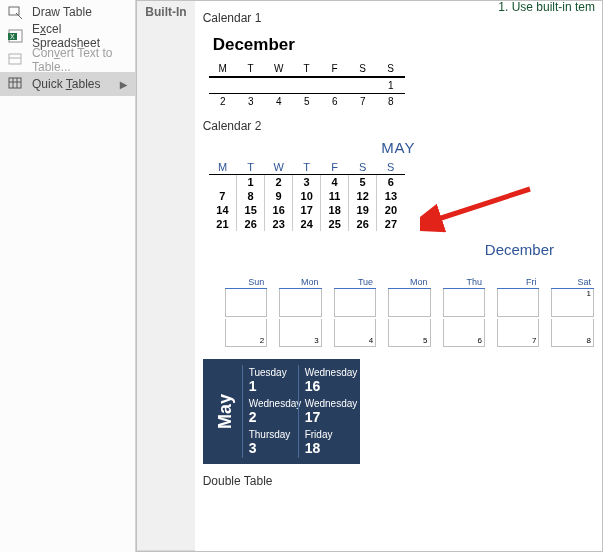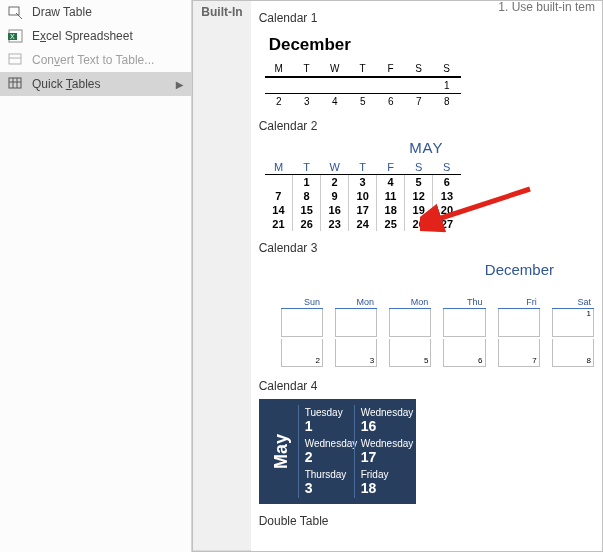--- a/index.html
+++ b/index.html
@@ -58,7 +58,7 @@
 
 .arrow { position: absolute; top: 185px; left: 420px; pointer-events: none; }
 
-.top-hint { position:absolute; top:0; right:8px; font-size:12px; color:#737373; }
+.top-hint { position:absolute; top:0; right:8px; font-size:12px; color:#14532d; }
 
 
 .gallery-body::-webkit-scrollbar { width: 14px; }

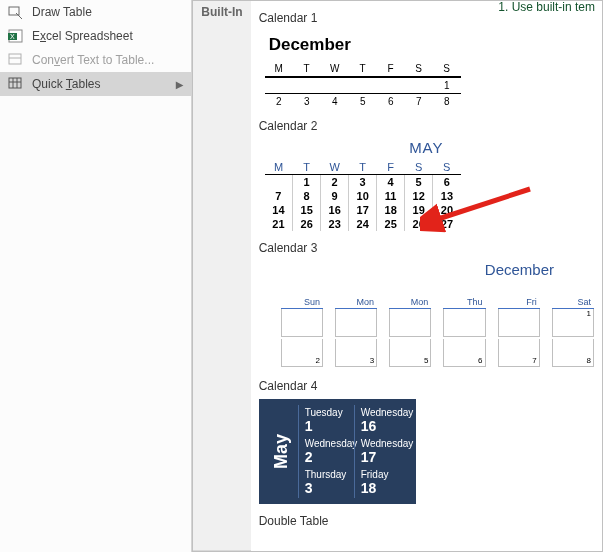--- a/index.html
+++ b/index.html
@@ -210,7 +210,6 @@
       </div>
 
       <div class="cal3">
-        <div class="cal-title">Calendar 3</div>
         <div class="cal3-month">December</div>
         <div class="cal3-grid">
           <div class="cal3-col">

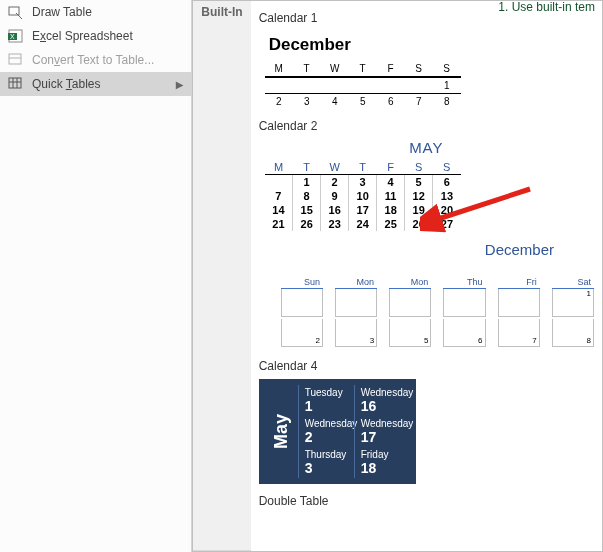--- a/index.html
+++ b/index.html
@@ -231,6 +231,15 @@
               </div>
             </div>
           <div class="cal3-col">
+              <div class="cal3-dayhdr">Tue</div>
+              <div class="cal3-box">
+                <span class="corner-top"></span>
+              </div>
+              <div class="cal3-box">
+                <span class="corner">4</span>
+              </div>
+            </div>
+          <div class="cal3-col">
               <div class="cal3-dayhdr">Mon</div>
               <div class="cal3-box">
                 <span class="corner-top"></span>

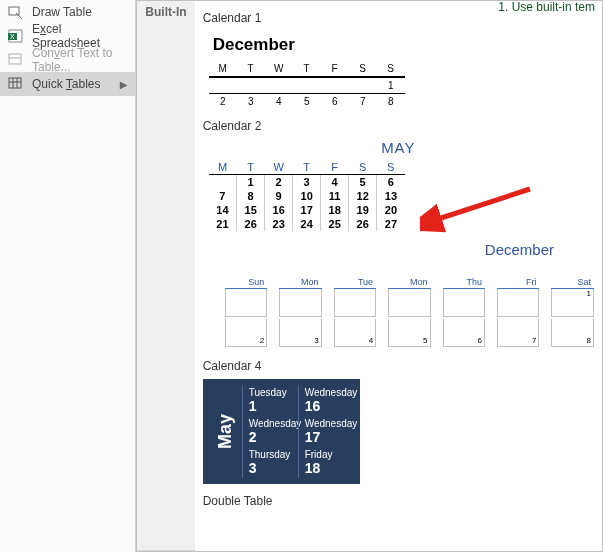--- a/index.html
+++ b/index.html
@@ -279,7 +279,6 @@
       </div>
 
       <div class="cal4">
-        <div class="cal-title">Calendar 4</div>
         <div class="cal4-card">
           <div class="cal4-month">May</div>
           <div class="cal4-cols">

